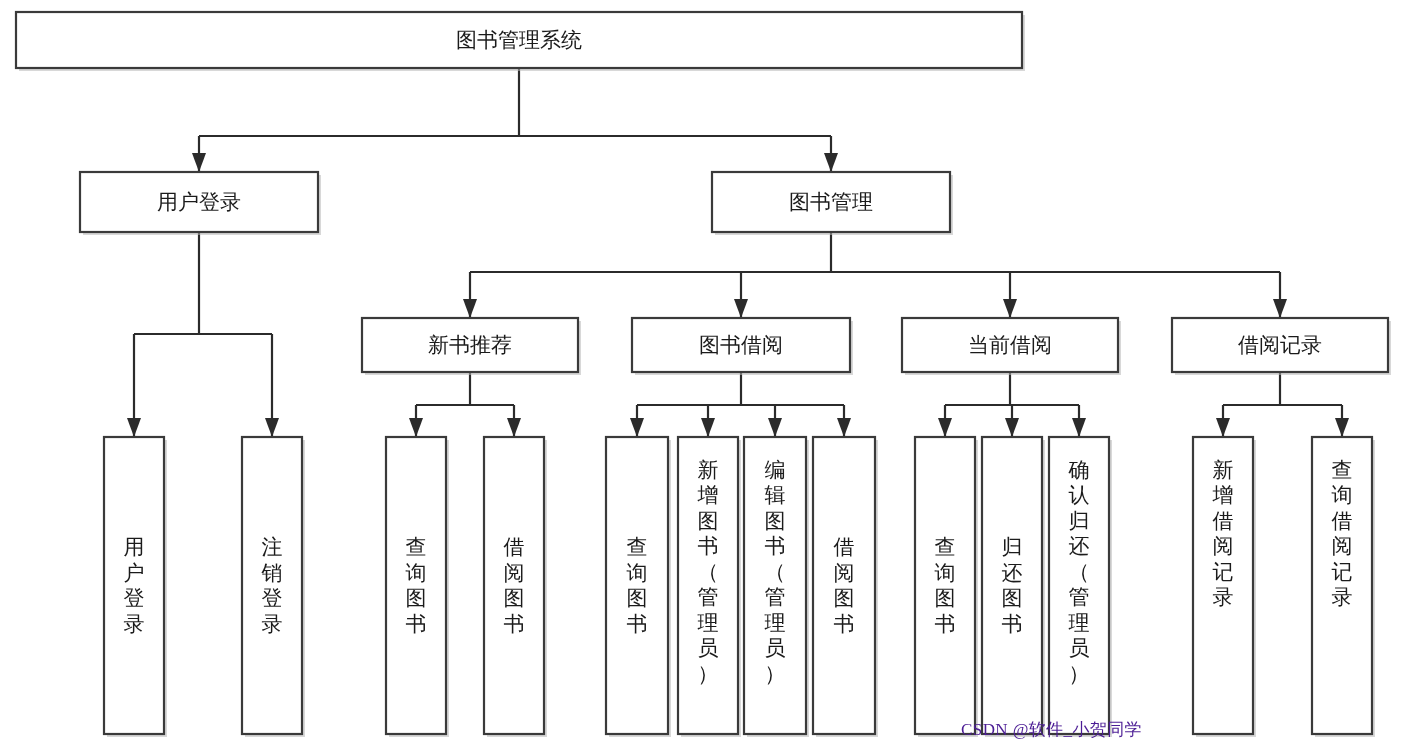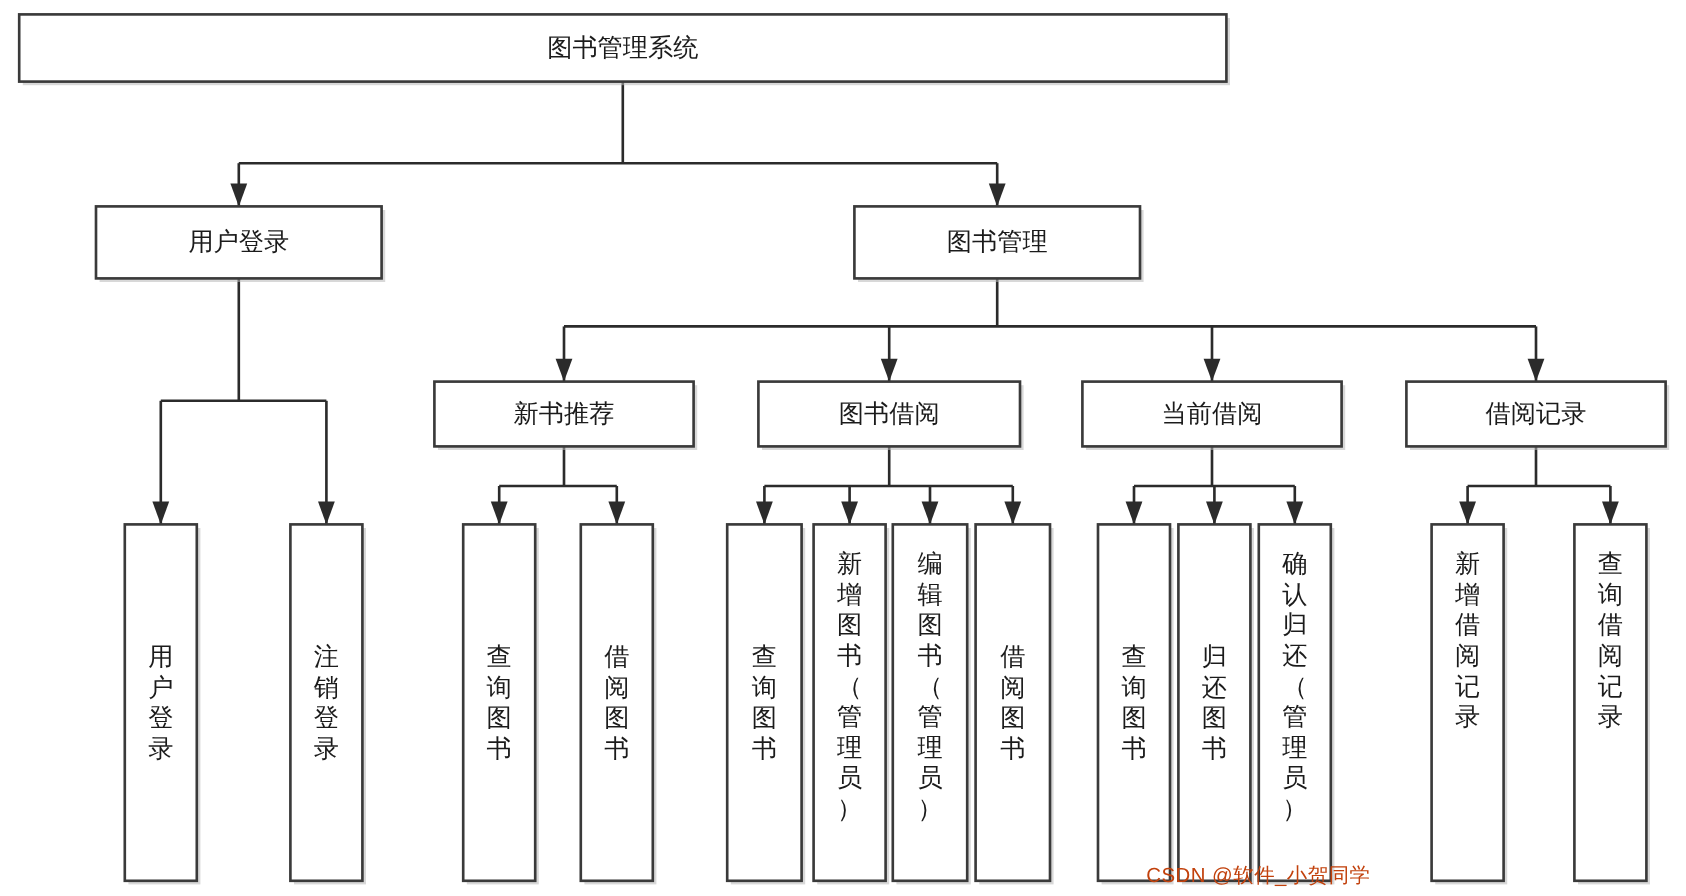--- a/index.html
+++ b/index.html
@@ -65,9 +65,9 @@
     position: absolute;
     right: 10px;
     bottom: 6px;
-    font-family: Liberation Sans, sans-serif;
+    font-family: Liberation Serif, serif;
     font-size: 17px;
-    color: #c2410c;
+    color: #4c1d95;
     letter-spacing: 0.4px;
     white-space: nowrap;
     user-select: none;

